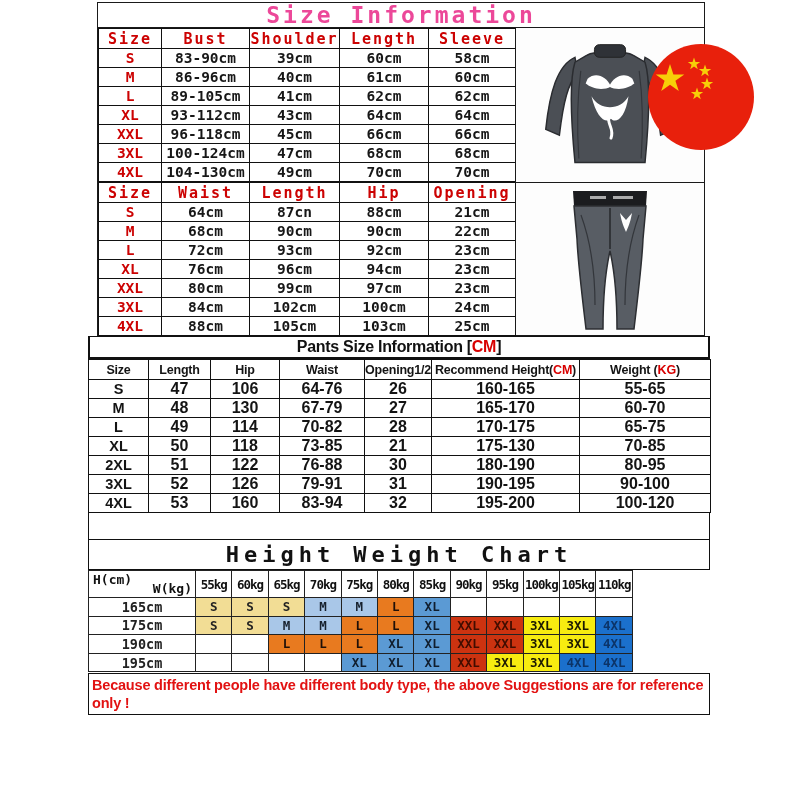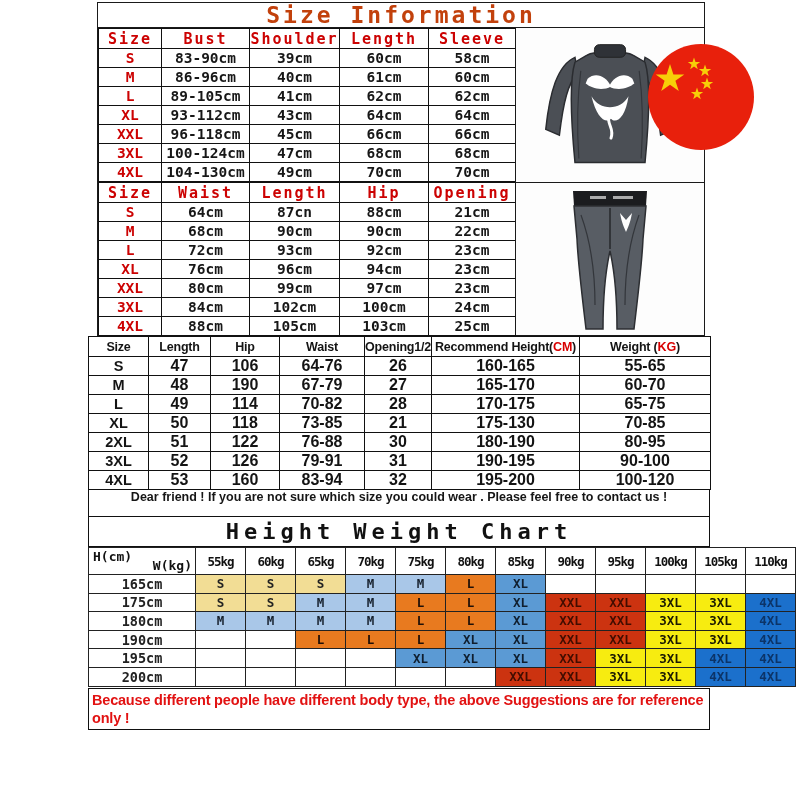--- a/index.html
+++ b/index.html
@@ -16,7 +16,7 @@
   }
   .title-row{
     height:25px;flex:0 0 25px;display:flex;align-items:center;justify-content:center;
-    font-size:23px;font-weight:bold;letter-spacing:3px;color:#c2410c;
+    font-size:23px;font-weight:bold;letter-spacing:3px;color:#ec4899;
     border-bottom:1.5px solid #1a1a1a;box-sizing:border-box;
   }
   .content-row{flex:1;display:flex;min-height:0;}

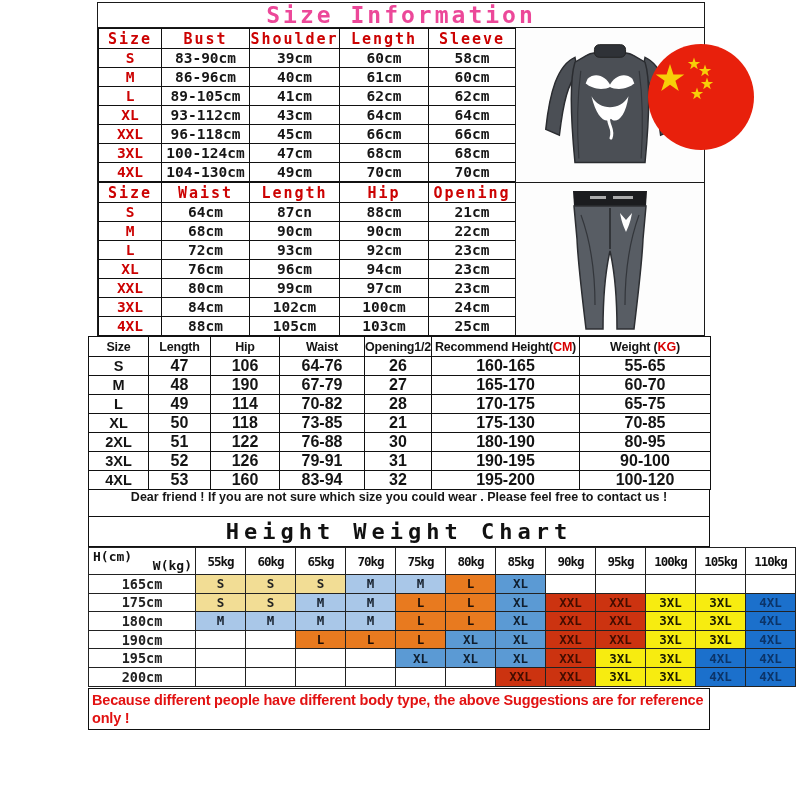--- a/index.html
+++ b/index.html
@@ -279,6 +279,11 @@
 <div class="abs lower">
 
 
+  <div class="pinfo-title">
+    <span>Pants Size Information [</span>
+      <span class="red-sub">CM</span>
+      <span>]</span>
+  </div>
 
   <table class="pinfo">
     <colgroup>

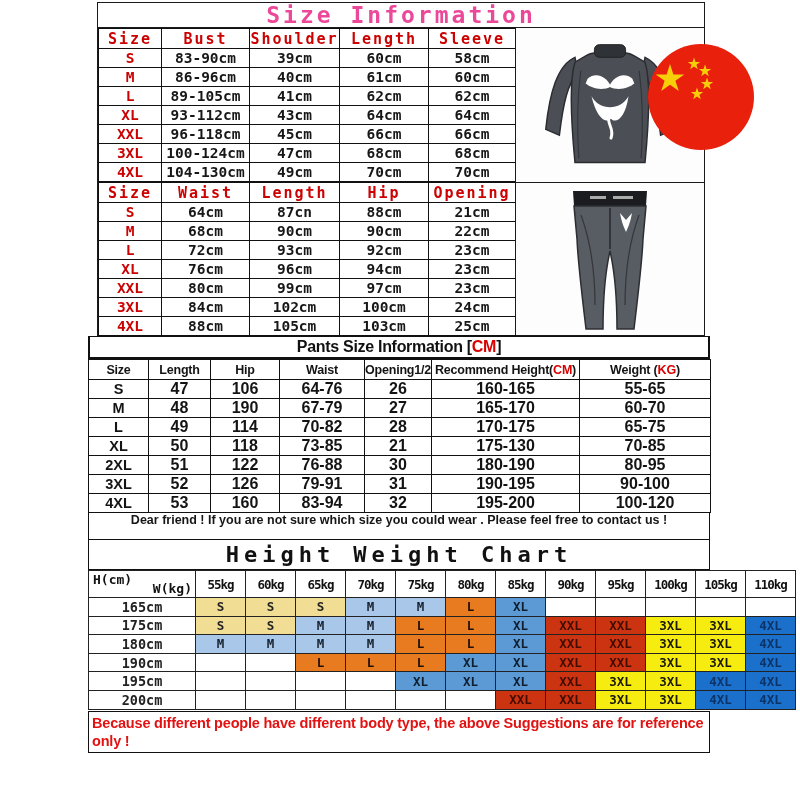--- a/index.html
+++ b/index.html
@@ -319,7 +319,7 @@
         <tr>
           <td class="szcol">M</td>
           <td>48</td>
-          <td>190</td>
+          <td>130</td>
           <td>67-79</td>
           <td>27</td>
           <td>165-170</td>

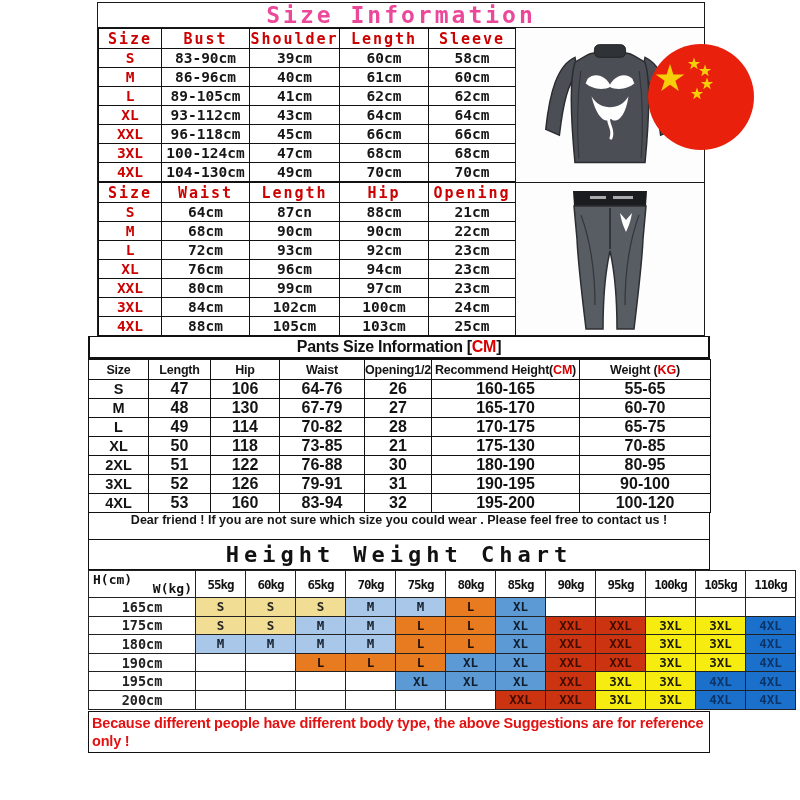--- a/index.html
+++ b/index.html
@@ -374,7 +374,6 @@
   </table>
 
   <div class="pinfo-notes">
-    <div>Dear friend ! If you are not sure which size you could wear . Please feel free to contact us !</div>
   </div>
 
   <div class="hwc-title">Height Weight Chart</div>

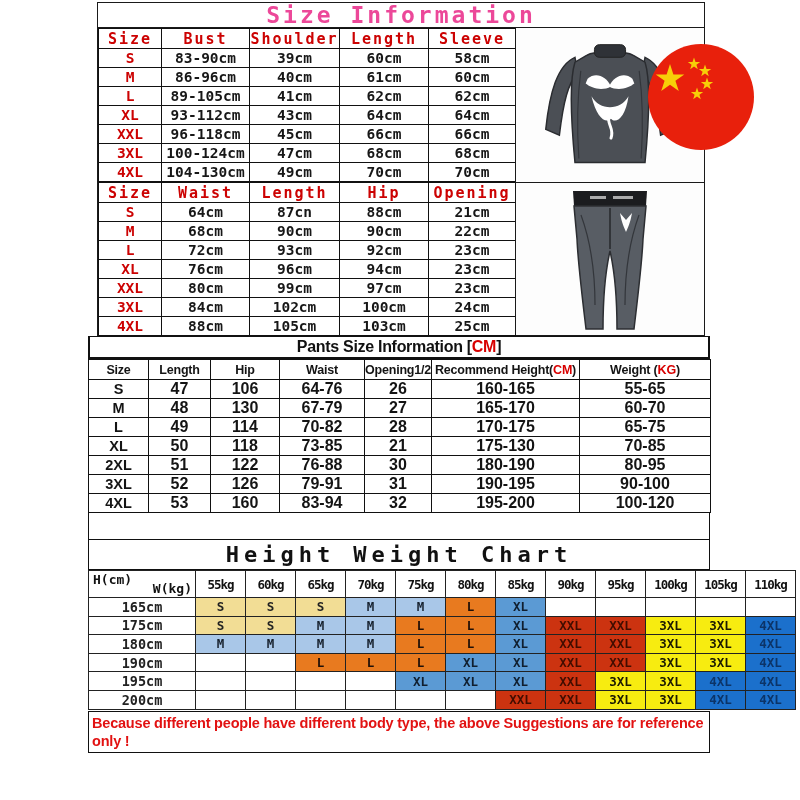--- a/index.html
+++ b/index.html
@@ -68,7 +68,7 @@
     display:flex;align-items:center;justify-content:center;
     font-size:22px;font-weight:bold;letter-spacing:5px;color:#111;
   }
-  table.hwc{border-collapse:collapse;table-layout:fixed;width:708px;}
+  table.hwc{border-collapse:collapse;table-layout:fixed;width:545px;}
   table.hwc th, table.hwc td{
     border:1.4px solid #222;text-align:center;vertical-align:middle;padding:0;
     font-weight:bold;overflow:hidden;white-space:nowrap;

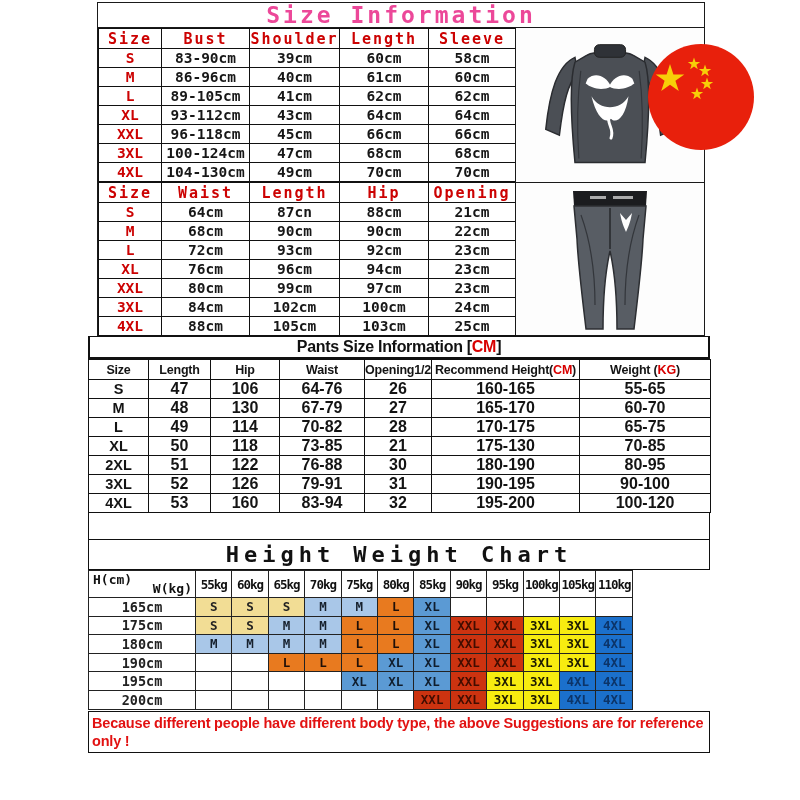--- a/index.html
+++ b/index.html
@@ -446,21 +446,6 @@
           <td style="background: rgb(27, 112, 204); color: rgb(12, 52, 104);">4XL</td>
         </tr>
         <tr>
-          <th>180cm</th>
-          <td style="background: rgb(169, 199, 232); color: rgb(23, 33, 46);">M</td>
-          <td style="background: rgb(169, 199, 232); color: rgb(23, 33, 46);">M</td>
-          <td style="background: rgb(169, 199, 232); color: rgb(23, 33, 46);">M</td>
-          <td style="background: rgb(169, 199, 232); color: rgb(23, 33, 46);">M</td>
-          <td style="background: rgb(232, 122, 31); color: rgb(32, 16, 8);">L</td>
-          <td style="background: rgb(232, 122, 31); color: rgb(32, 16, 8);">L</td>
-          <td style="background: rgb(91, 154, 212); color: rgb(16, 30, 46);">XL</td>
-          <td style="background: rgb(204, 51, 16); color: rgb(66, 13, 0);">XXL</td>
-          <td style="background: rgb(204, 51, 16); color: rgb(66, 13, 0);">XXL</td>
-          <td style="background: rgb(247, 236, 16); color: rgb(28, 26, 2);">3XL</td>
-          <td style="background: rgb(247, 236, 16); color: rgb(28, 26, 2);">3XL</td>
-          <td style="background: rgb(27, 112, 204); color: rgb(12, 52, 104);">4XL</td>
-        </tr>
-        <tr>
           <th>190cm</th>
           <td></td>
           <td></td>

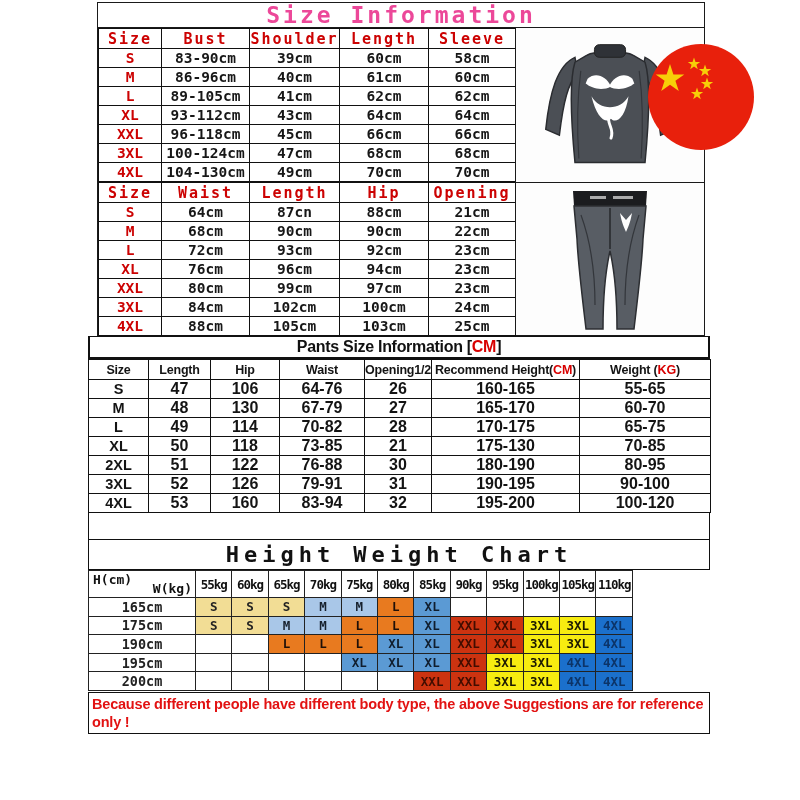--- a/index.html
+++ b/index.html
@@ -475,21 +475,6 @@
           <td style="background: rgb(27, 112, 204); color: rgb(12, 52, 104);">4XL</td>
           <td style="background: rgb(27, 112, 204); color: rgb(12, 52, 104);">4XL</td>
         </tr>
-        <tr>
-          <th>200cm</th>
-          <td></td>
-          <td></td>
-          <td></td>
-          <td></td>
-          <td></td>
-          <td></td>
-          <td style="background: rgb(204, 51, 16); color: rgb(66, 13, 0);">XXL</td>
-          <td style="background: rgb(204, 51, 16); color: rgb(66, 13, 0);">XXL</td>
-          <td style="background: rgb(247, 236, 16); color: rgb(28, 26, 2);">3XL</td>
-          <td style="background: rgb(247, 236, 16); color: rgb(28, 26, 2);">3XL</td>
-          <td style="background: rgb(27, 112, 204); color: rgb(12, 52, 104);">4XL</td>
-          <td style="background: rgb(27, 112, 204); color: rgb(12, 52, 104);">4XL</td>
-        </tr>
       </tbody>
   </table>
 

